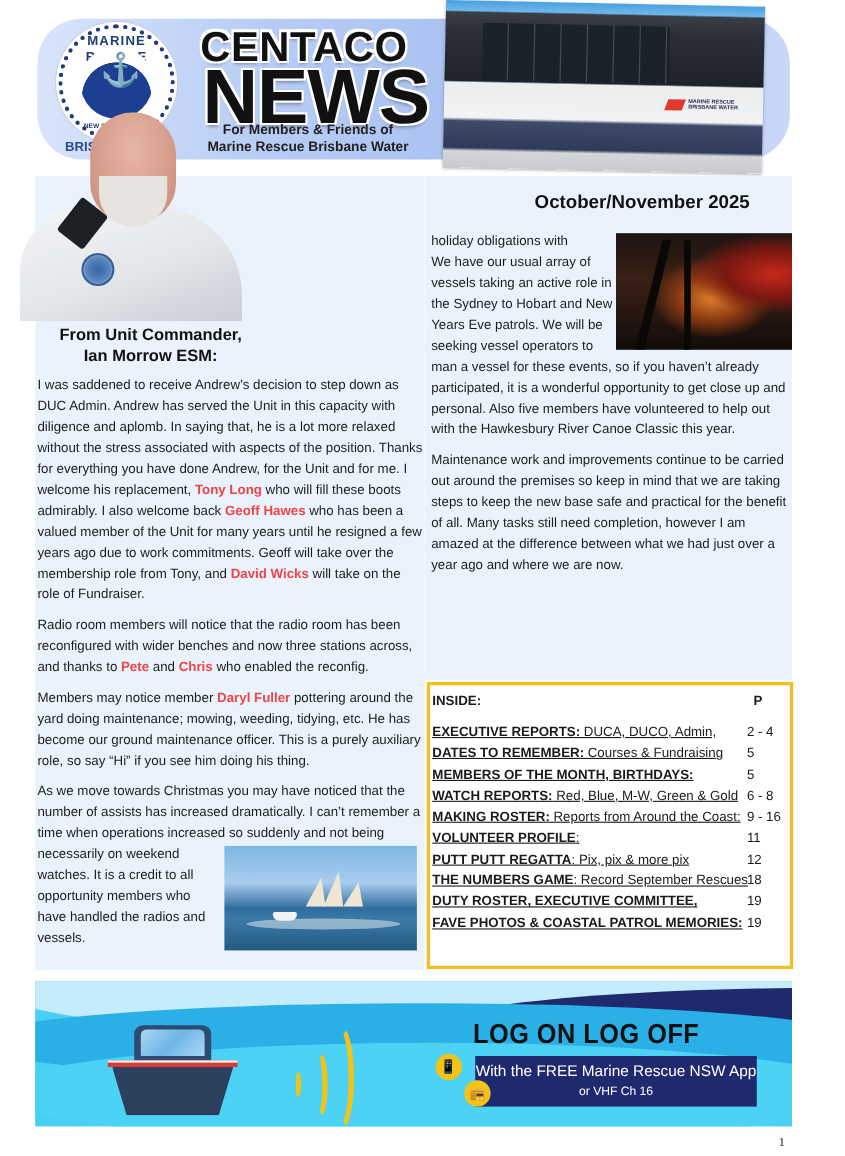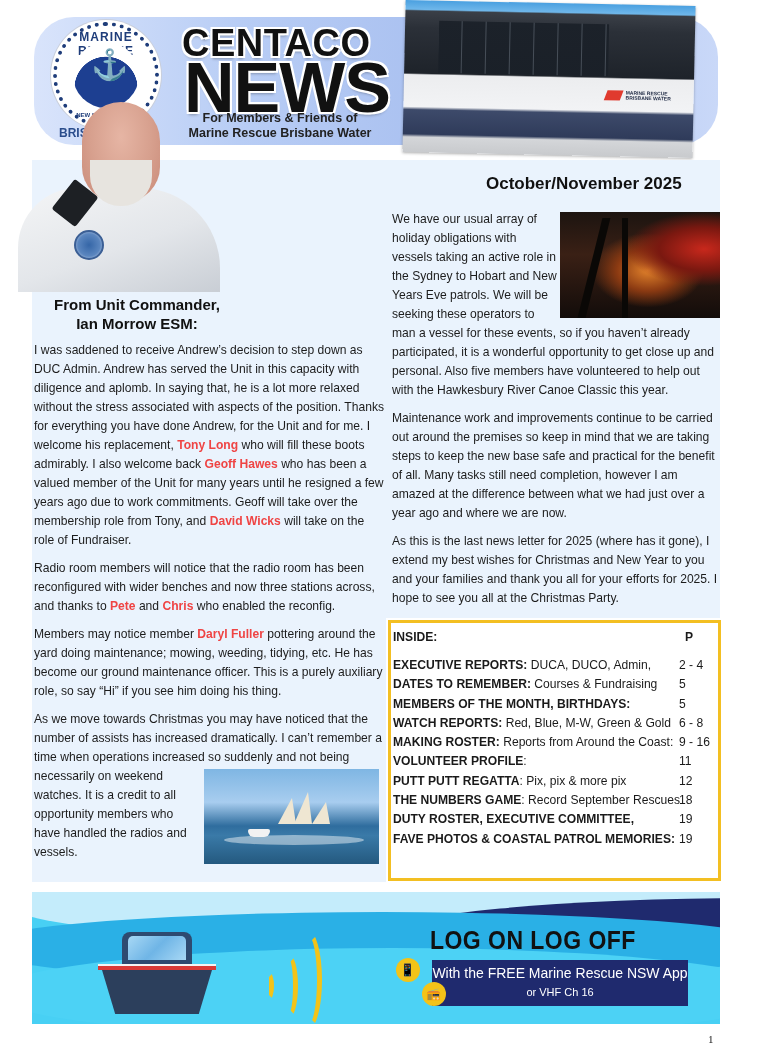--- a/index.html
+++ b/index.html
@@ -316,8 +316,8 @@
 
 <div class="col-right-wrap body-text col-right">
   <div class="col-right-narrow">
+    <div>holiday obligations with</div>
     <div>We have our usual array of</div>
-    <div>holiday obligations with</div>
     <div>vessels taking an active role in</div>
     <div>the Sydney to Hobart and New</div>
     <div>Years Eve patrols. We will be</div>

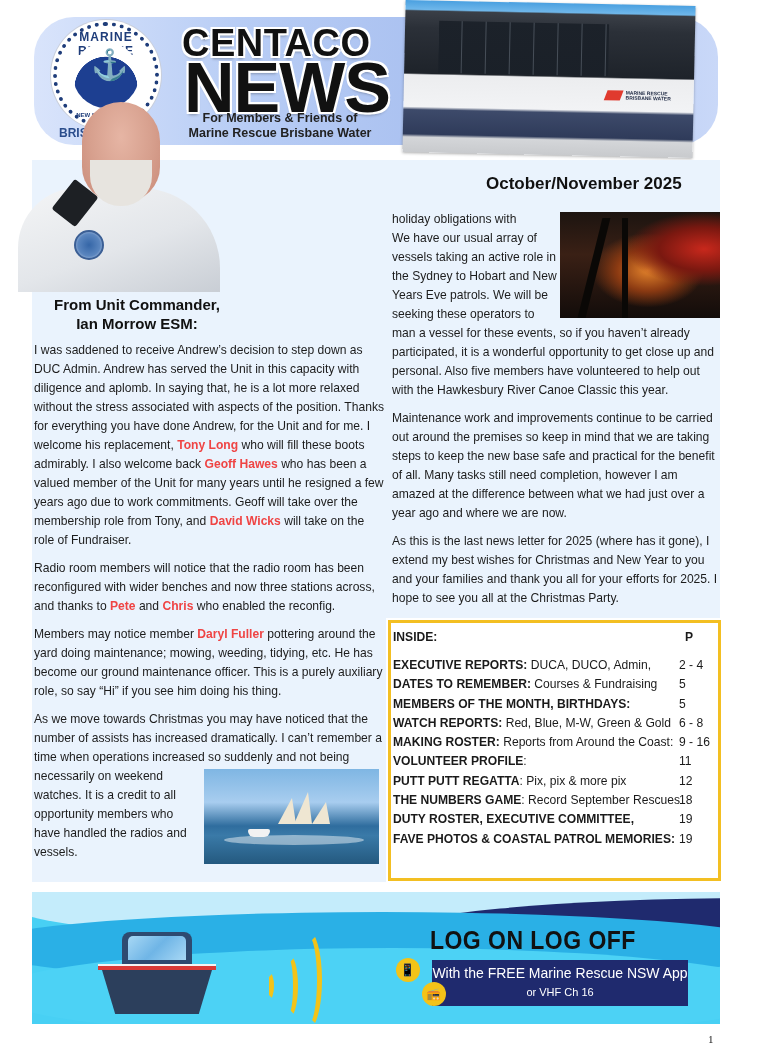--- a/index.html
+++ b/index.html
@@ -321,7 +321,7 @@
     <div>vessels taking an active role in</div>
     <div>the Sydney to Hobart and New</div>
     <div>Years Eve patrols. We will be</div>
-    <div>seeking these operators to</div>
+    <div>seeking vessel operators to</div>
   </div>
   <p>man a vessel for these events, so if you haven’t already participated, it is a wonderful opportunity to get close up and personal. Also five members have volunteered to help out with the Hawkesbury River Canoe Classic this year.</p>
   <p>Maintenance work and improvements continue to be carried out around the premises so keep in mind that we are taking steps to keep the new base safe and practical for the benefit of all. Many tasks still need completion, however I am amazed at the difference between what we had just over a year ago and where we are now.</p>

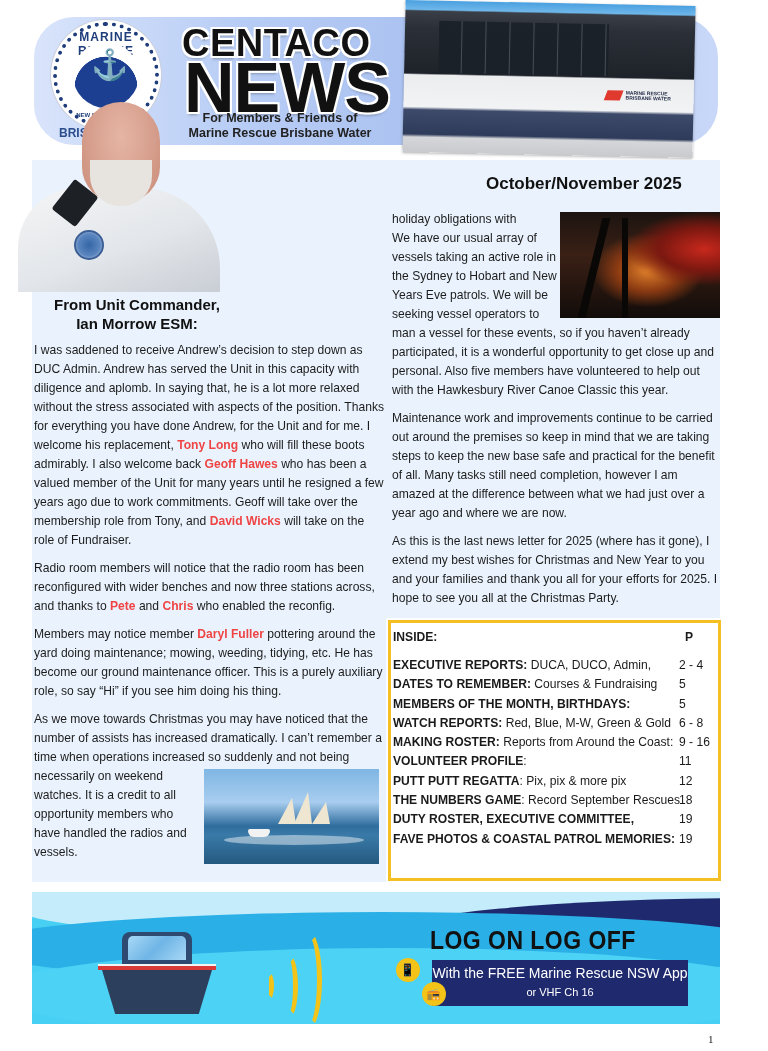--- a/index.html
+++ b/index.html
@@ -325,7 +325,6 @@
   </div>
   <p>man a vessel for these events, so if you haven’t already participated, it is a wonderful opportunity to get close up and personal. Also five members have volunteered to help out with the Hawkesbury River Canoe Classic this year.</p>
   <p>Maintenance work and improvements continue to be carried out around the premises so keep in mind that we are taking steps to keep the new base safe and practical for the benefit of all. Many tasks still need completion, however I am amazed at the difference between what we had just over a year ago and where we are now.</p>
-  <p>As this is the last news letter for 2025 (where has it gone), I extend my best wishes for Christmas and New Year to you and your families and thank you all for your efforts for 2025. I hope to see you all at the Christmas Party.</p>
 </div>
 
 <div class="photo-night" title="Crew member at the helm during night fireworks patrol">

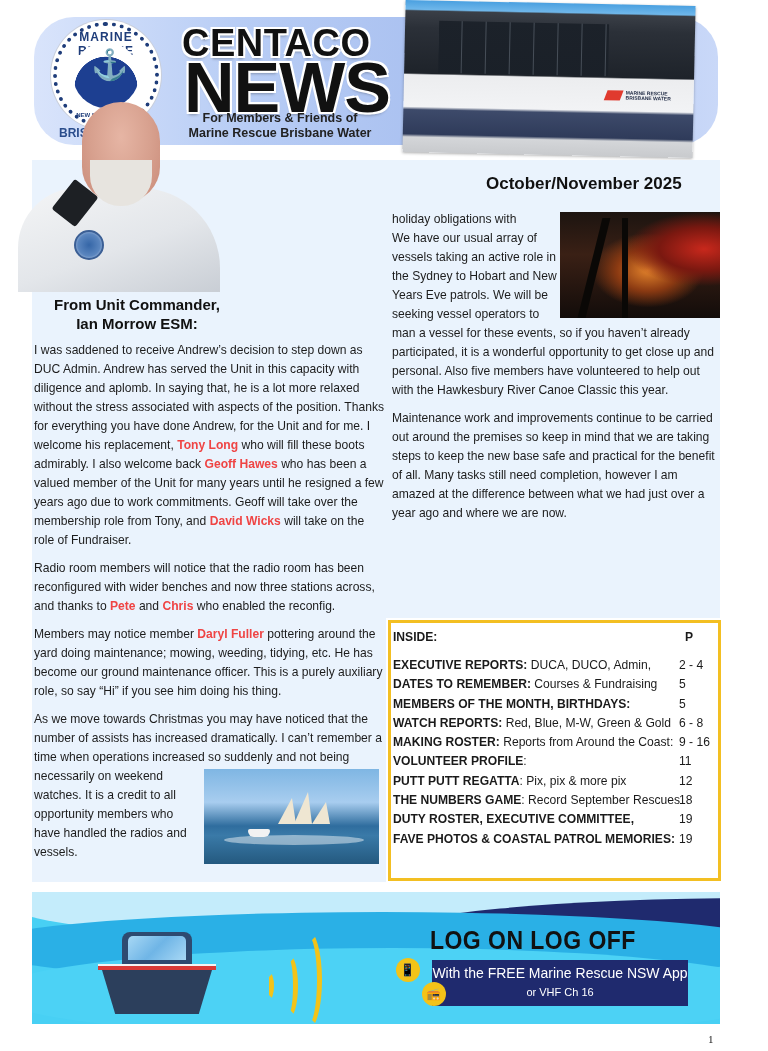--- a/index.html
+++ b/index.html
@@ -170,7 +170,7 @@
   }
   .inside-header .p-col { position: absolute; left: 292px; top: 0; }
   .inside-list { position: absolute; left: 393px; top: 656px; width: 320px; }
-  .inside-row { position: relative; height: 19.3px; font-size: 12.1px; line-height: 19px; white-space: nowrap; }
+  .inside-row { position: relative; height: 19.3px; font-size: 12.1px; line-height: 19px; white-space: nowrap; text-decoration: underline; }
   .inside-row .label-b { font-weight: bold; }
   .inside-row .page { position: absolute; left: 286px; top: 0; }
 

